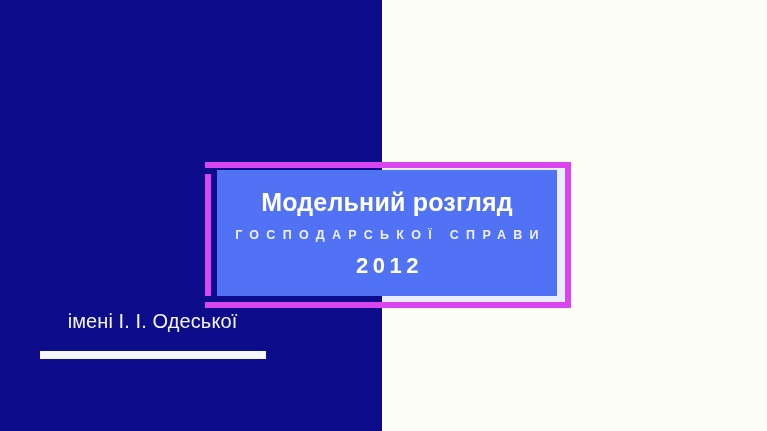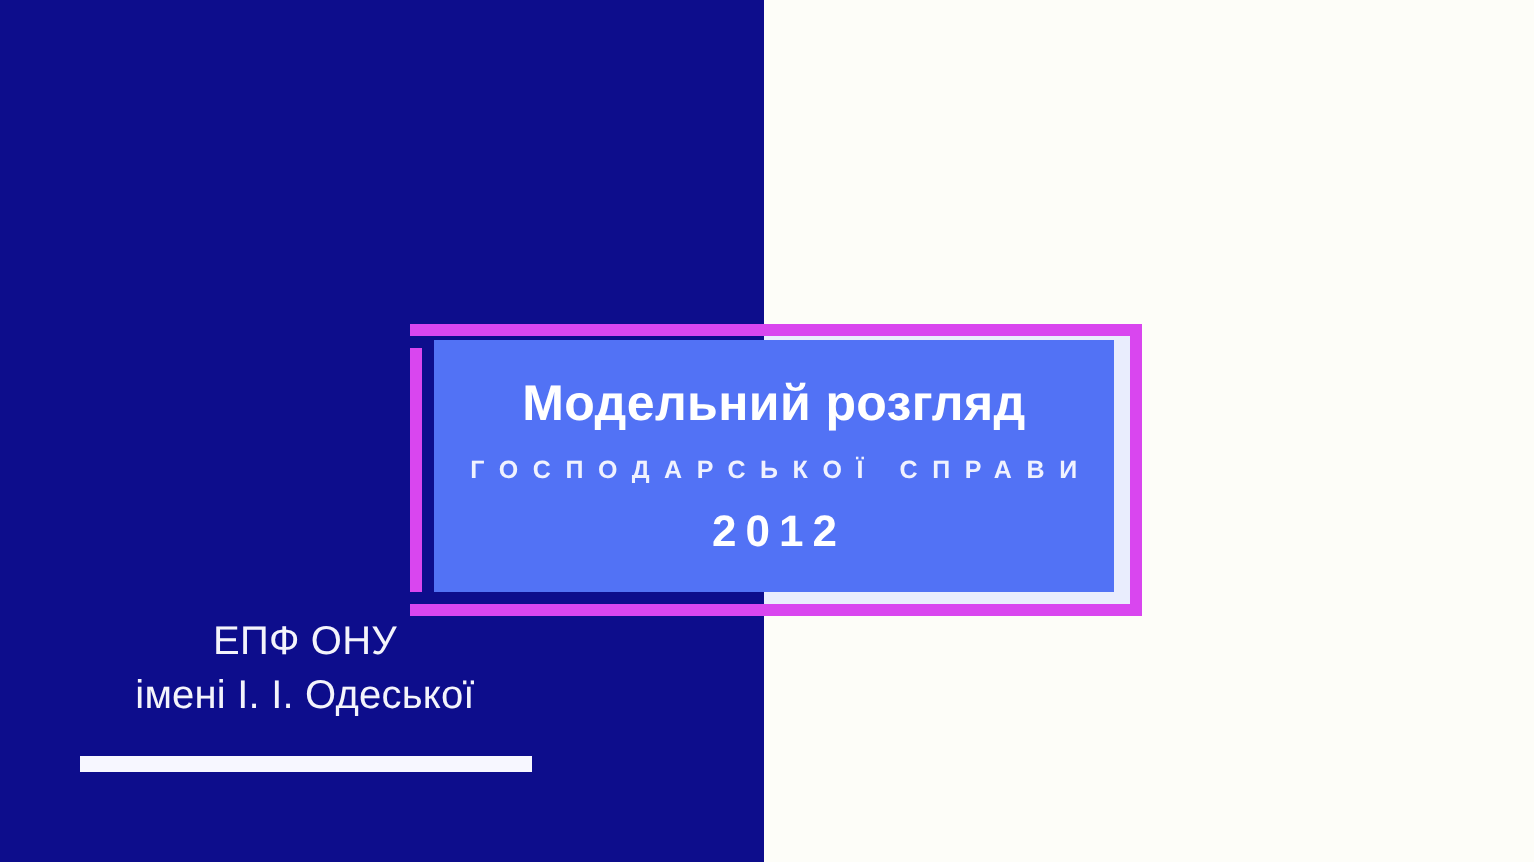--- a/index.html
+++ b/index.html
@@ -185,7 +185,6 @@
   </div>
 
   <div class="bl-block">
-    <div class="bl-text">ЕПФ ОНУ</div>
     <div class="bl-text">імені І. І. Одеської</div>
     <div class="bl-rule"></div>
   </div>

